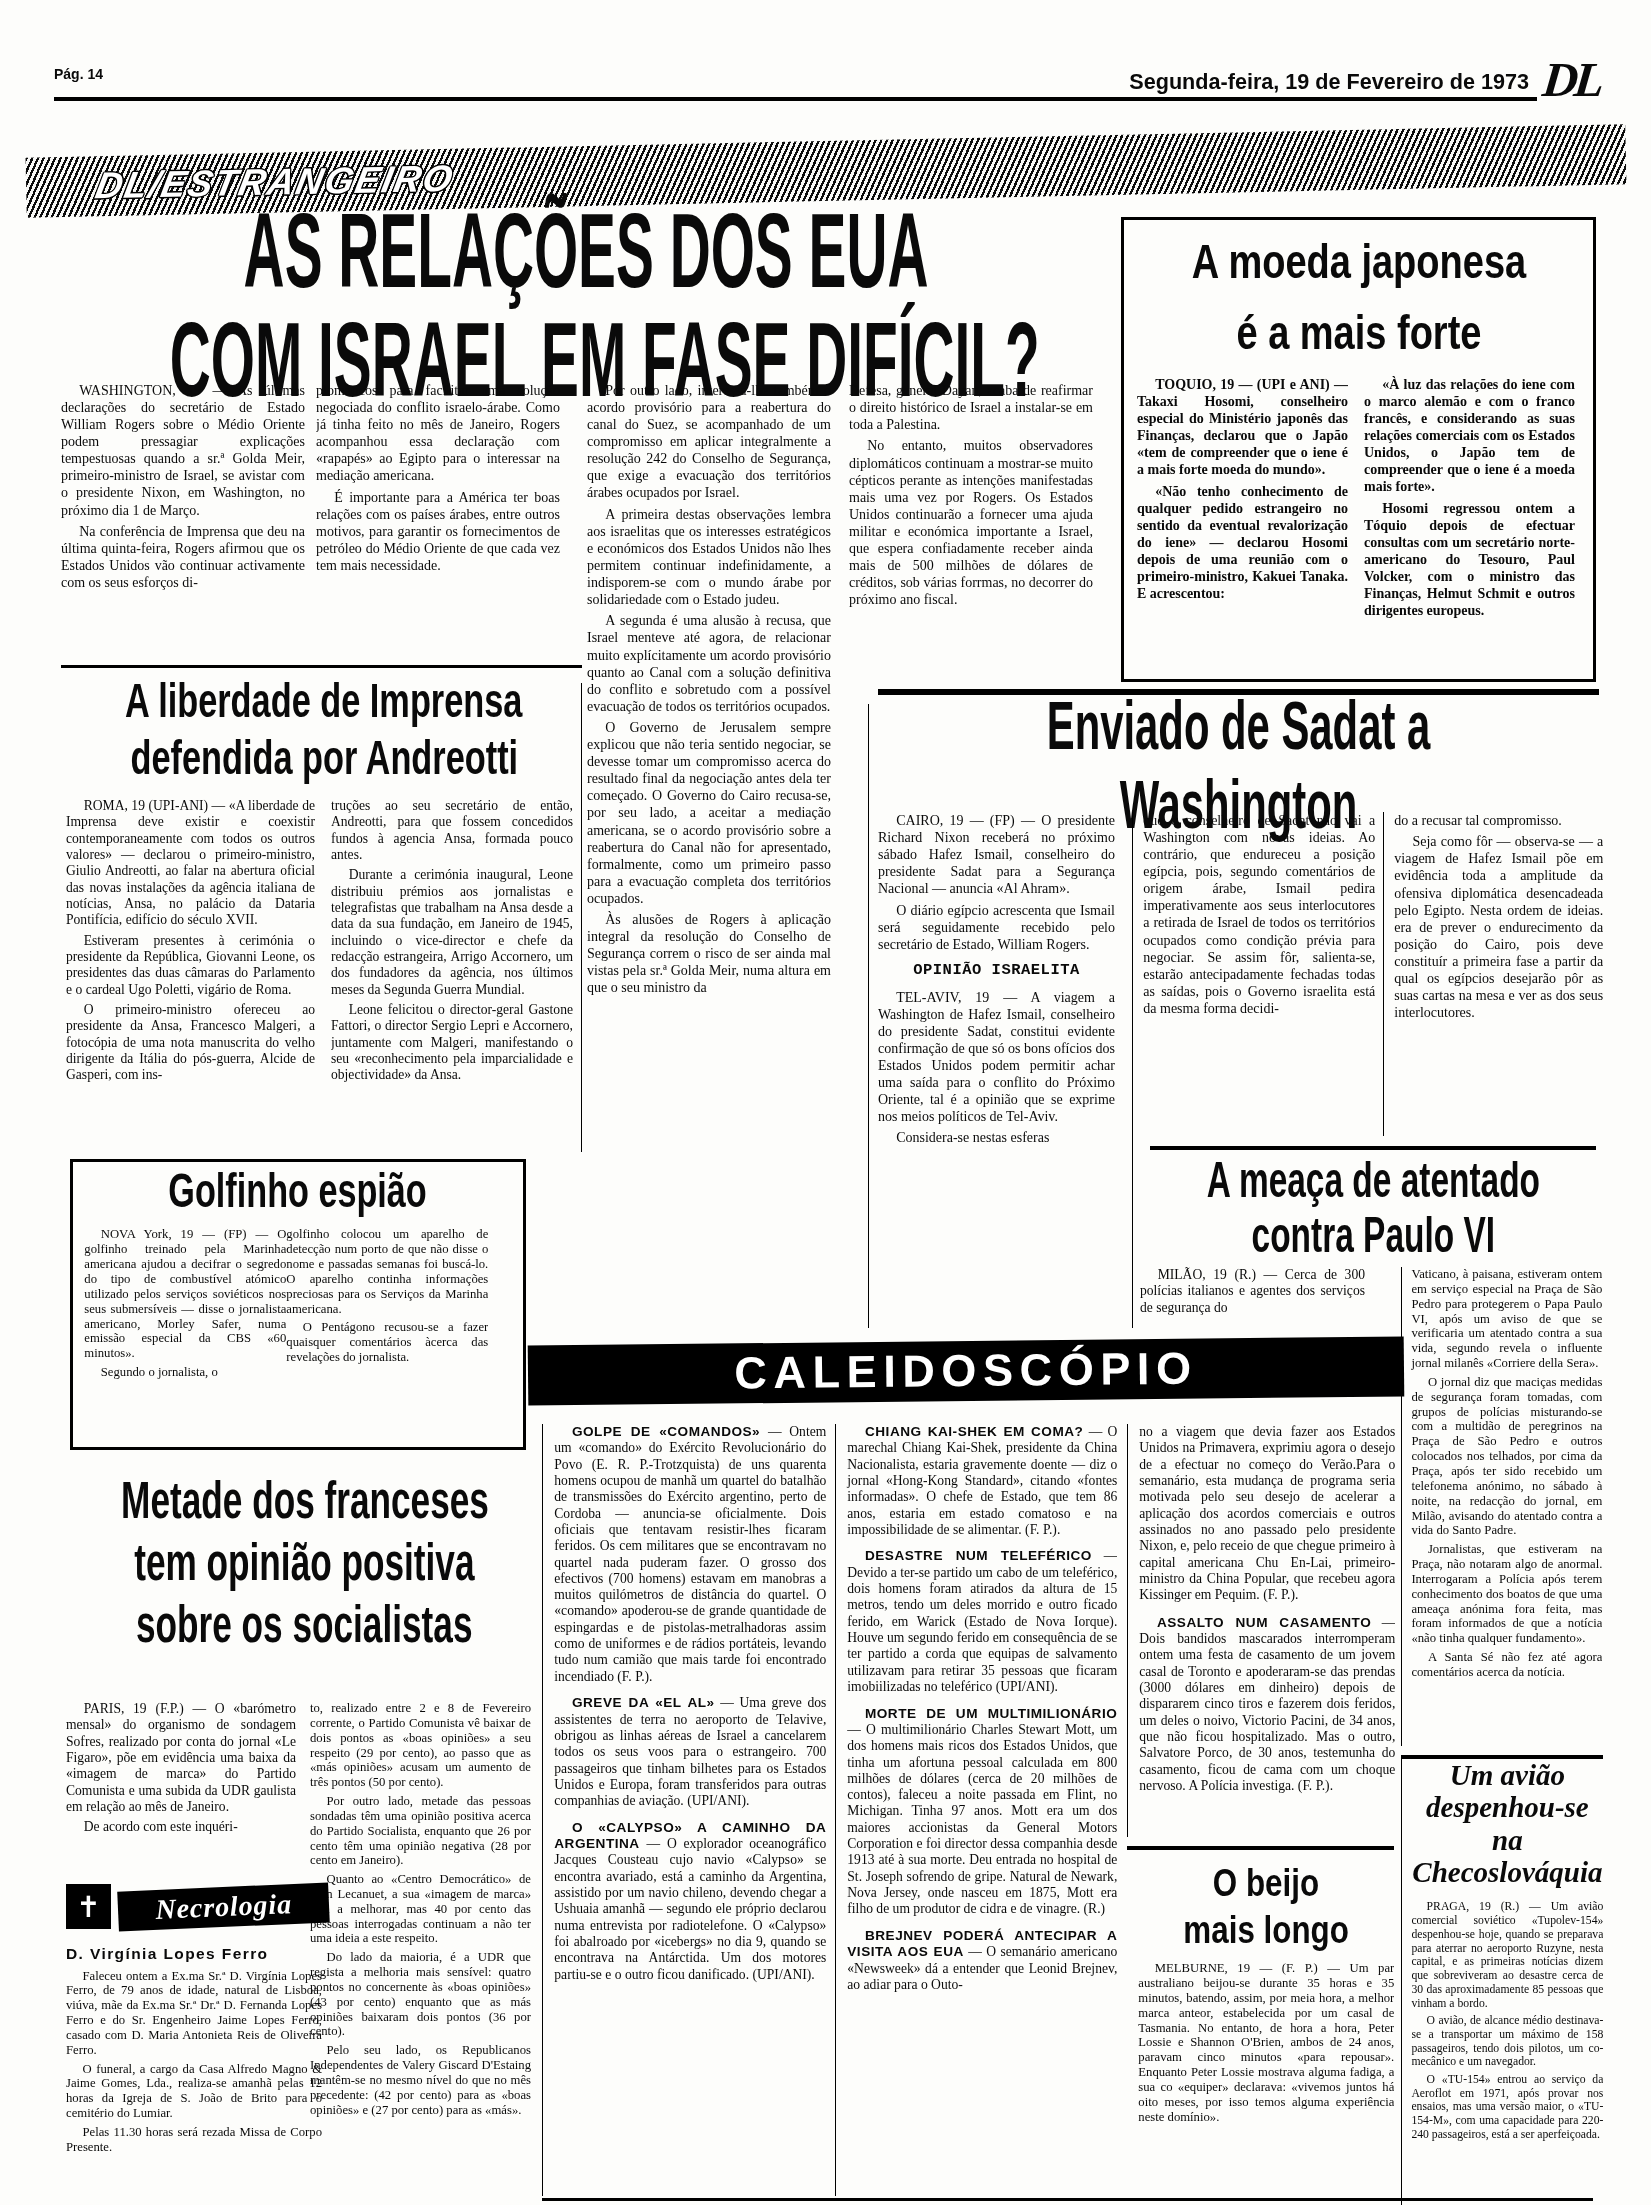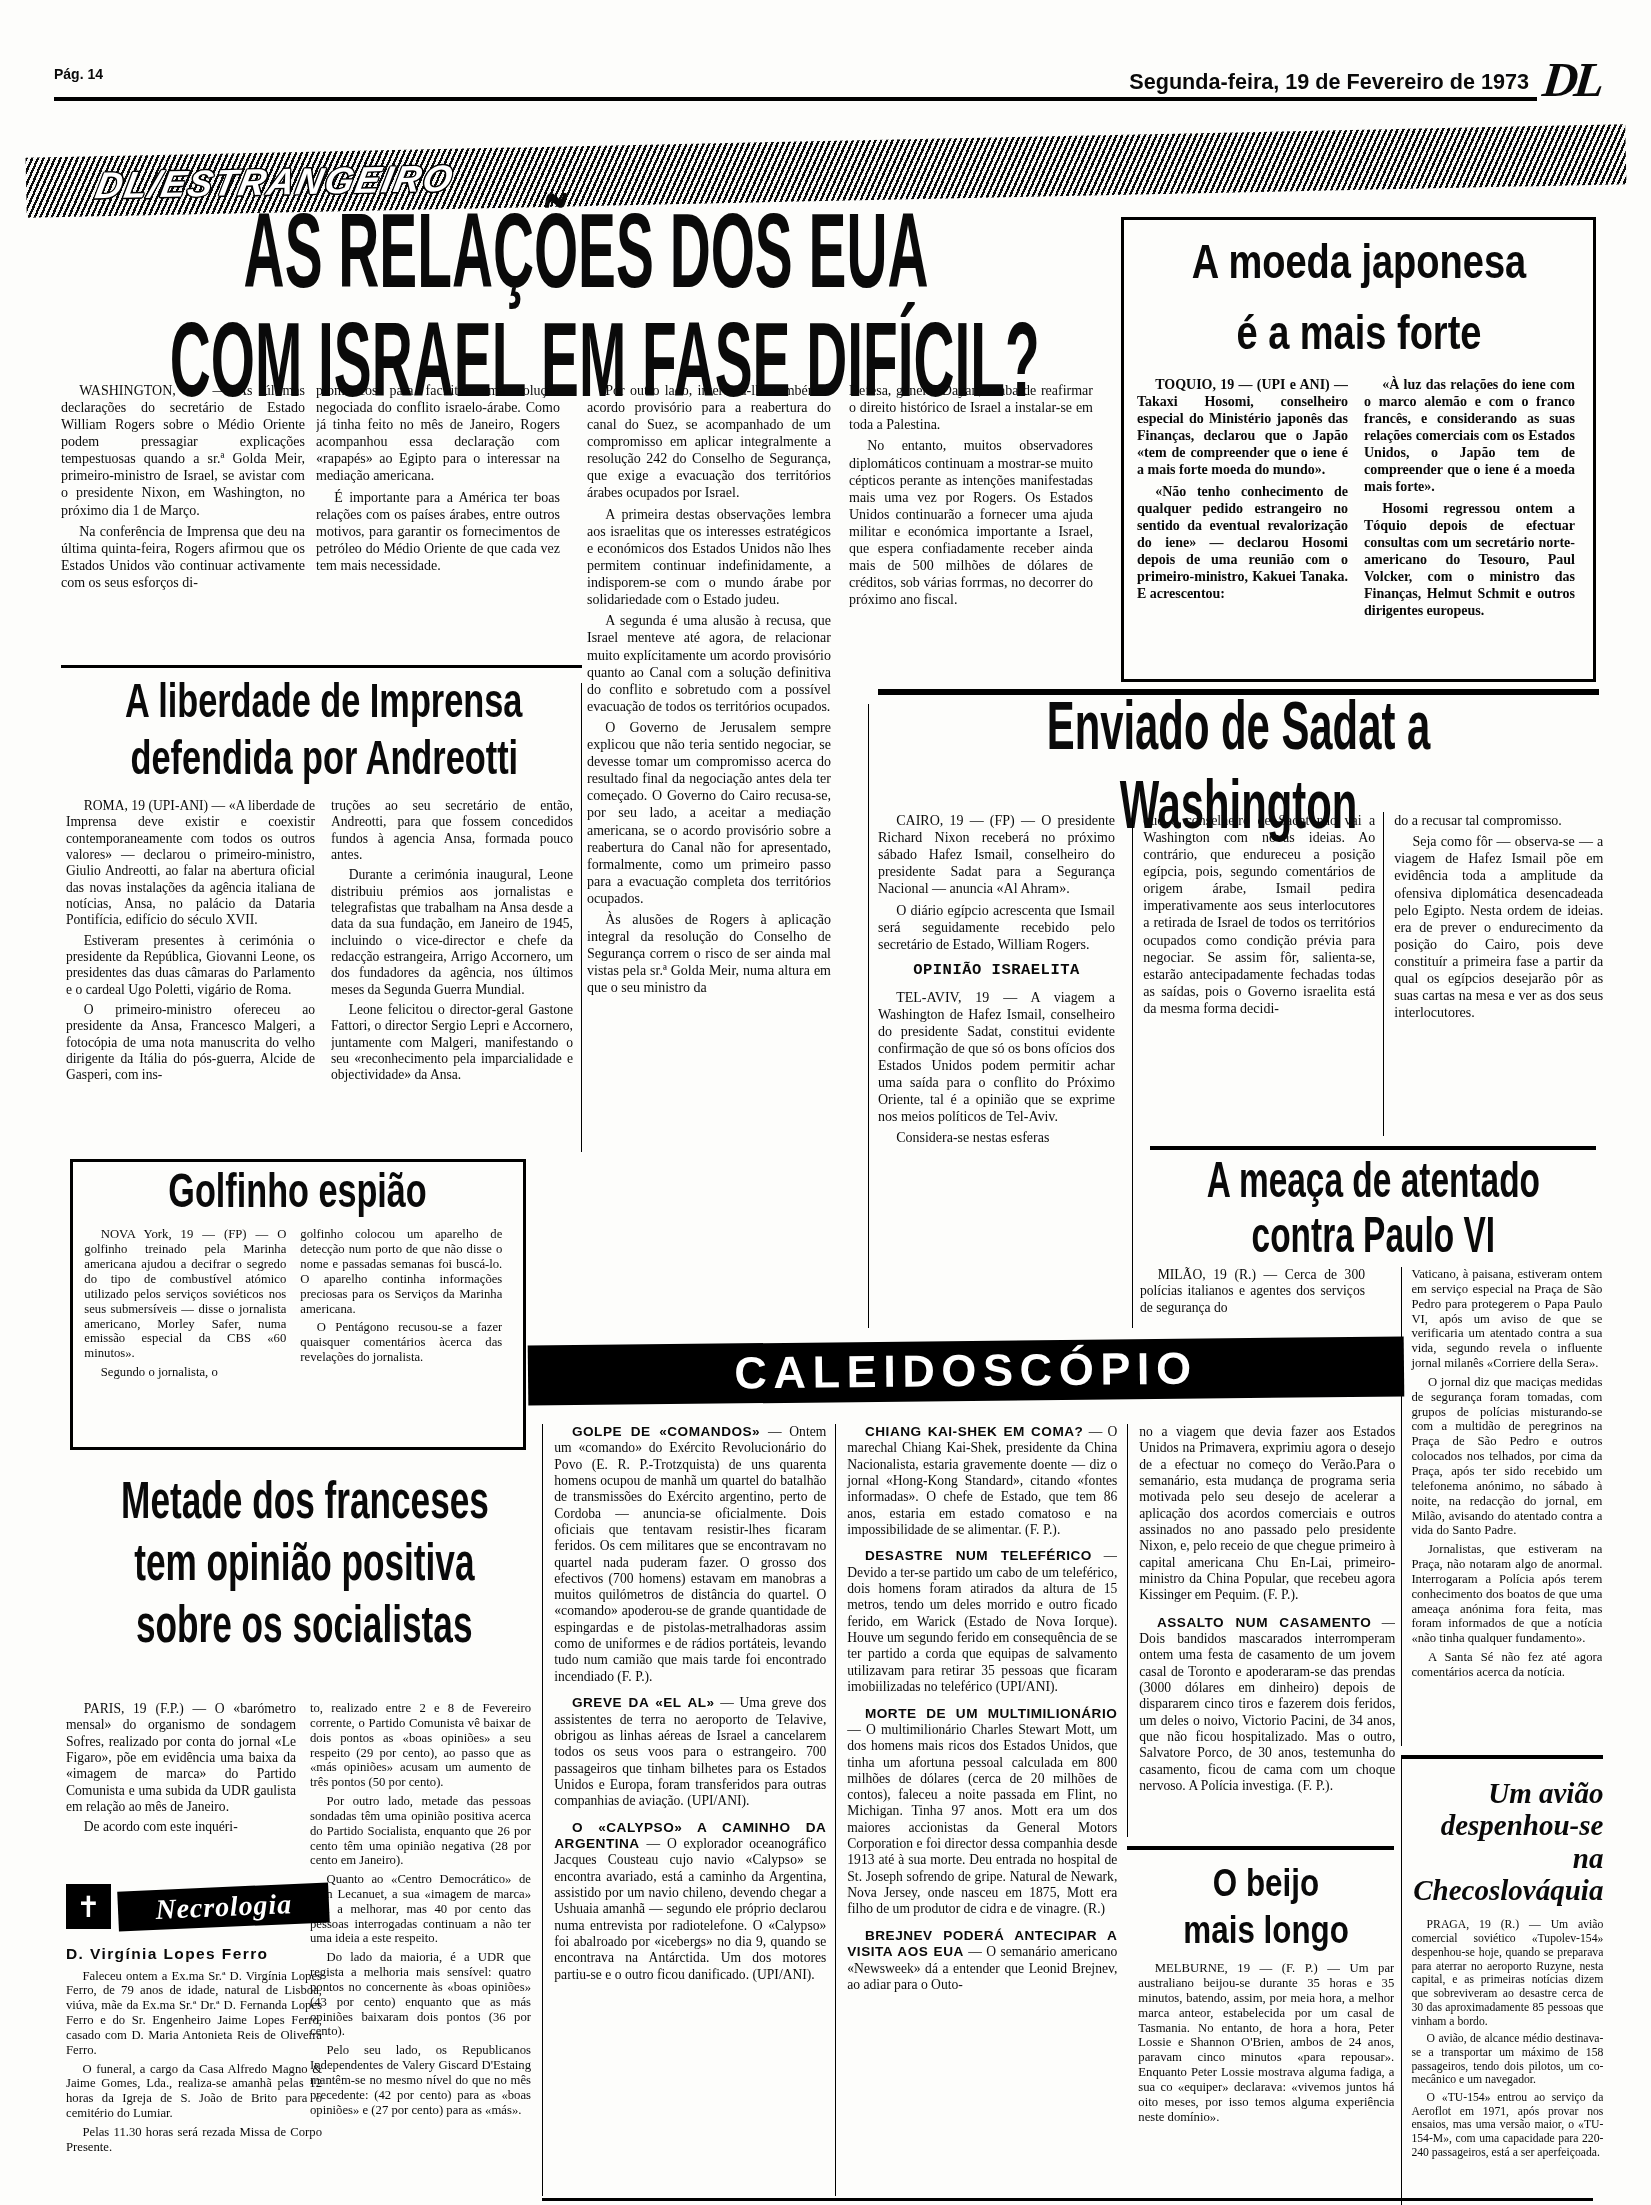--- a/index.html
+++ b/index.html
@@ -141,7 +141,7 @@
     <div style="text-align:center;margin-top:8.4px;">
       <span class="cond" style="font-size:38px;transform:scale(.9,1.25);">Golfinho espião</span>
     </div>
-    <div style="display:flex;gap:14px;padding:14px 11.3px 0 11.3px;">
+    <div style="display:flex;gap:0;padding:14px 11.3px 0 11.3px;">
       <div class="col b27" style="width:202px;">
         <p>NOVA York, 19 — (FP) — O golfinho treinado pela Marinha americana ajudou a decifrar o segredo do tipo de combustível atómico utilizado pelos serviços soviéticos nos seus submersíveis — disse o jornalista americano, Morley Safer, numa emissão especial da CBS «60 minutos».</p>
         <p>Segundo o jornalista, o</p>

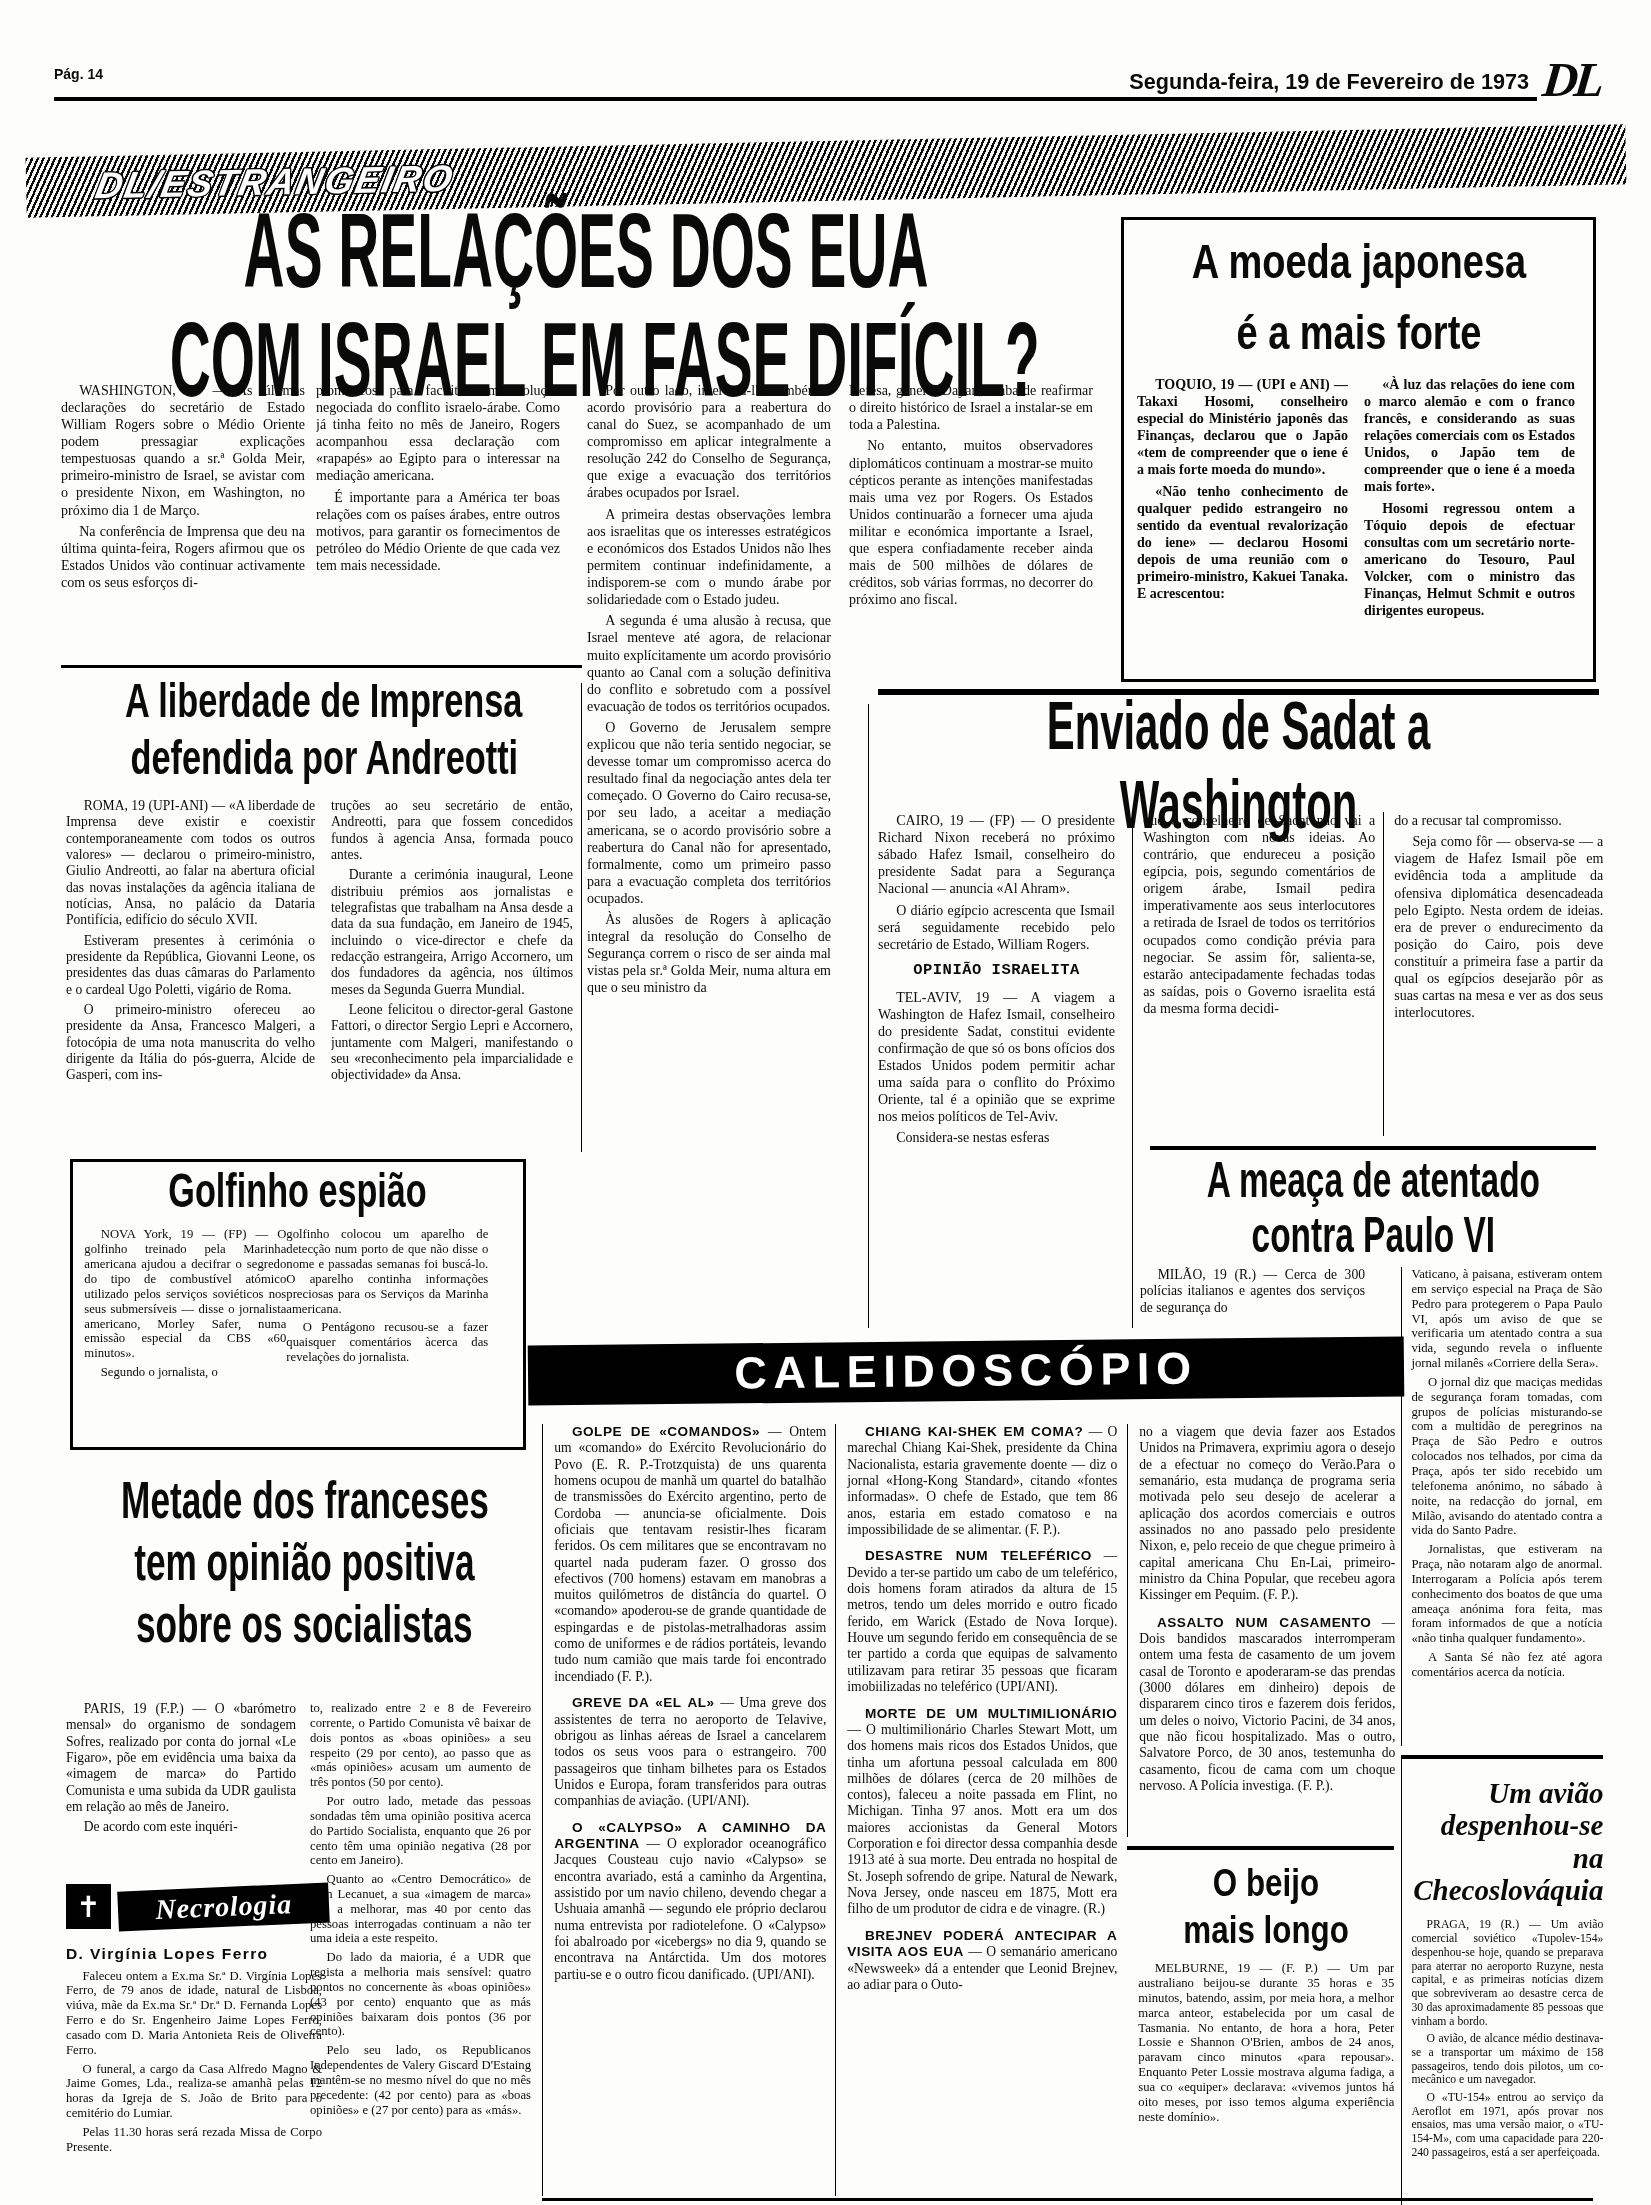--- a/index.html
+++ b/index.html
@@ -186,7 +186,7 @@
   </div>
 
   <div class="abs" style="left:1401px;top:1755px;width:192px;height:448px;border-top:4.2px solid #000;border-left:1.4px solid #000;padding-left:9.4px;overflow:hidden;">
-    <div style="text-align:right;margin-top:18px;font-weight:900;font-style:italic;font-size:29px;line-height:1.12;font-family:'Liberation Serif',serif;">
+    <div style="text-align:center;margin-top:0;font-weight:900;font-style:italic;font-size:29px;line-height:1.12;font-family:'Liberation Serif',serif;">
       <div>Um avião</div>
       <div>despenhou-se</div>
       <div>na</div>

